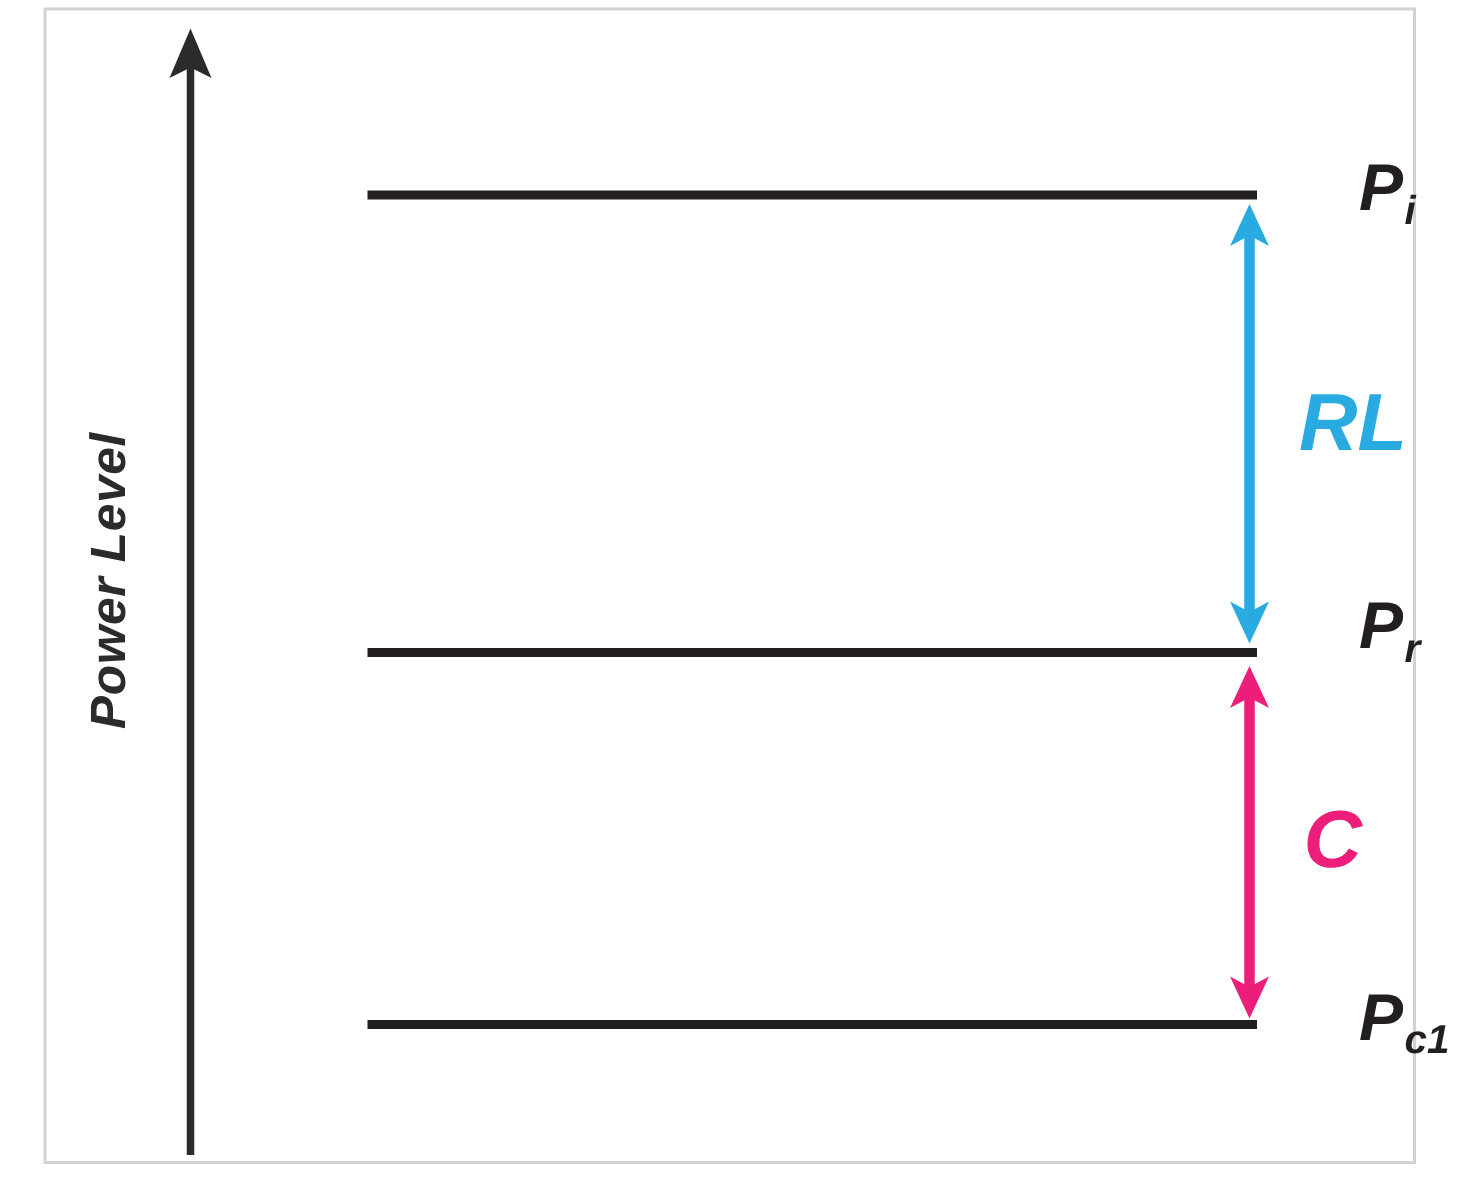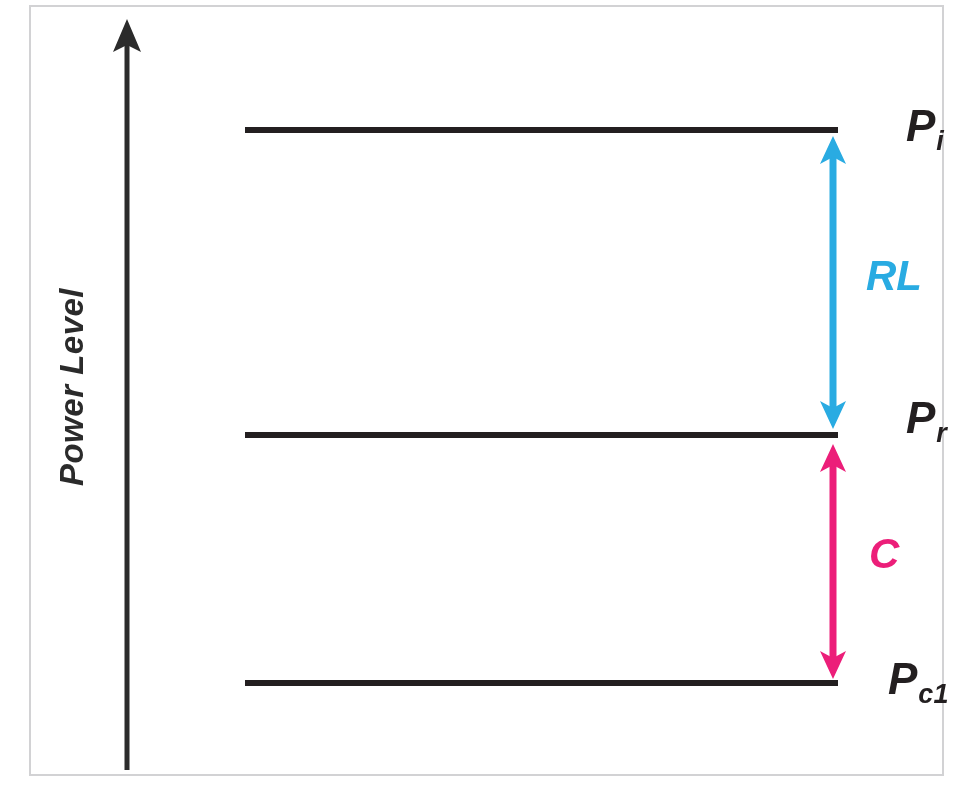--- a/index.html
+++ b/index.html
@@ -85,7 +85,7 @@
     font-family: "Liberation Sans", sans-serif;
     font-weight: bold;
     font-style: italic;
-    font-size: 42px;
+    font-size: 54px;
     white-space: nowrap;
     line-height: 1;
   }

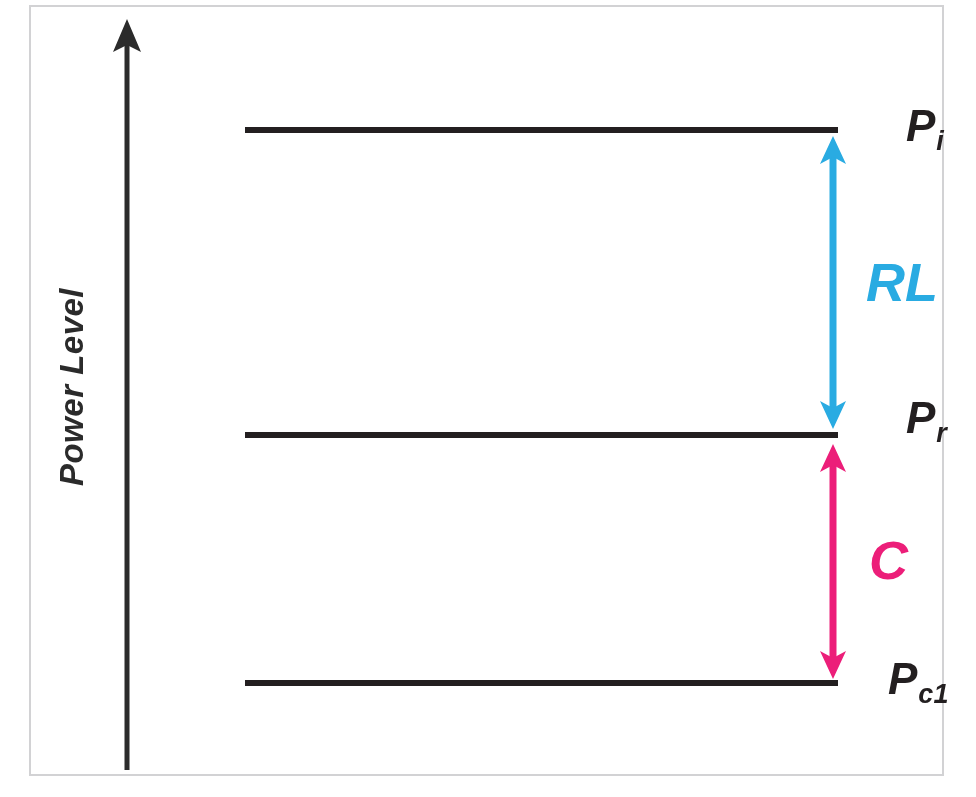--- a/index.html
+++ b/index.html
@@ -77,7 +77,7 @@
   }
   #label-pi  { left: 858px; top: 104px; }
   #label-pr  { left: 858px; top: 396px; }
-  #label-pc1 { left: 840px; top: 657px; }
+  #label-pc1 { left: 858px; top: 657px; }
 
   
   .measure-label {

